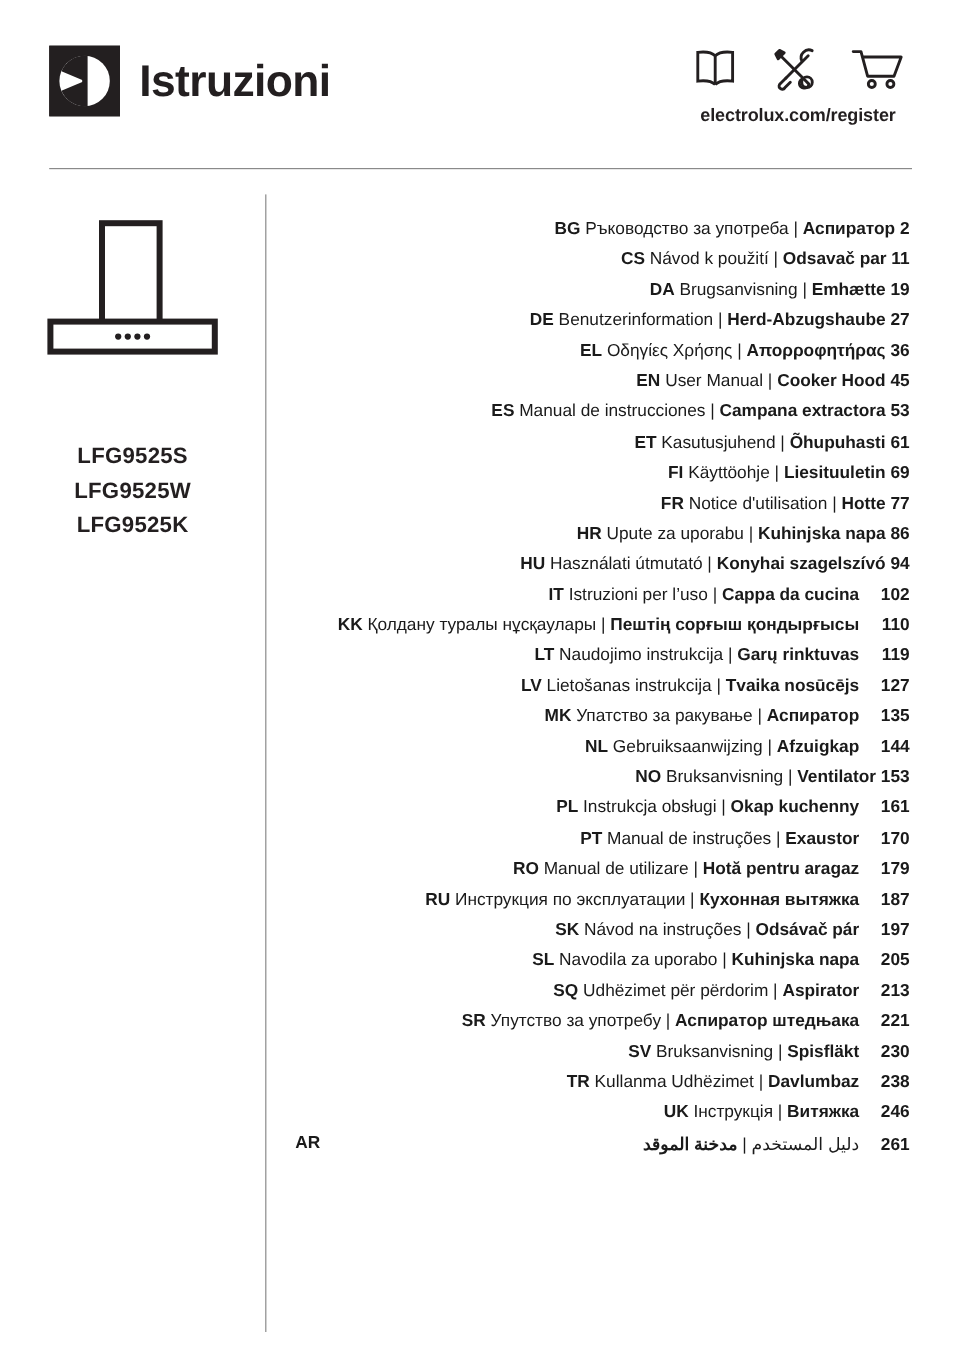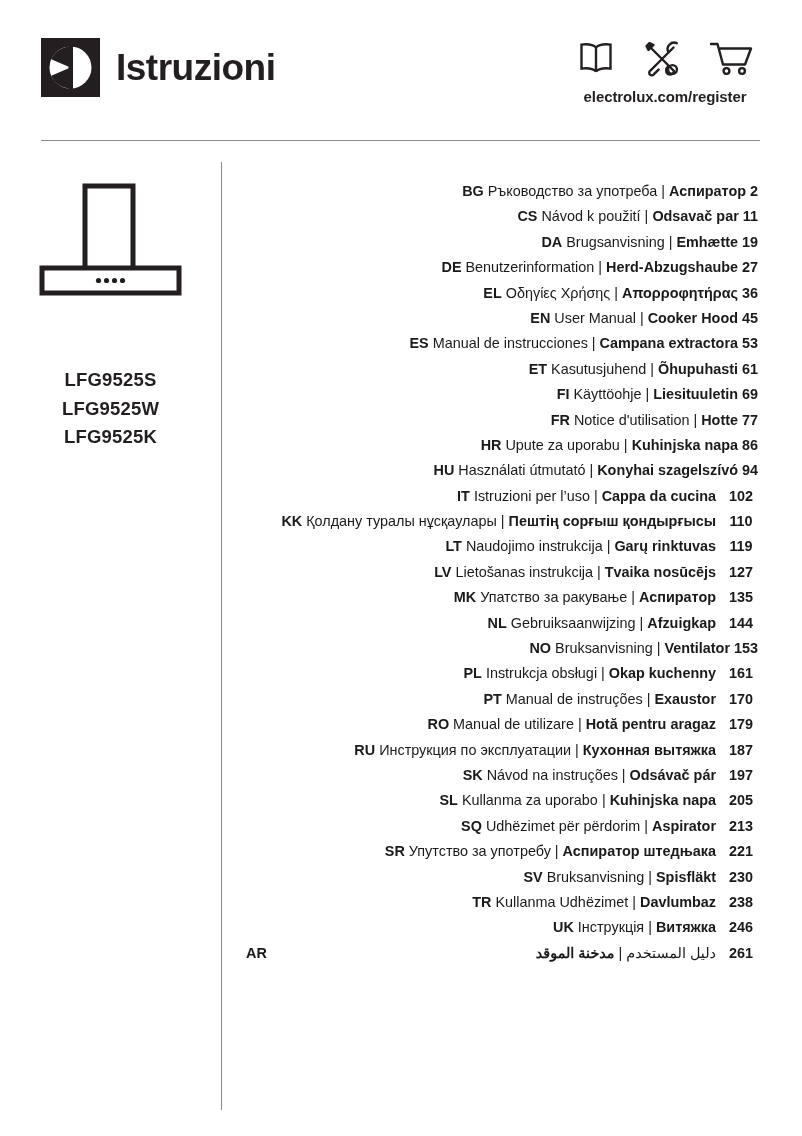--- a/index.html
+++ b/index.html
@@ -141,7 +141,7 @@
   .pg-right {
     flex: 0 0 auto;
     font-weight: bold;
-    text-align: center;
+    text-align: right;
     min-width: 34px;
     padding-left: 8px;
   }

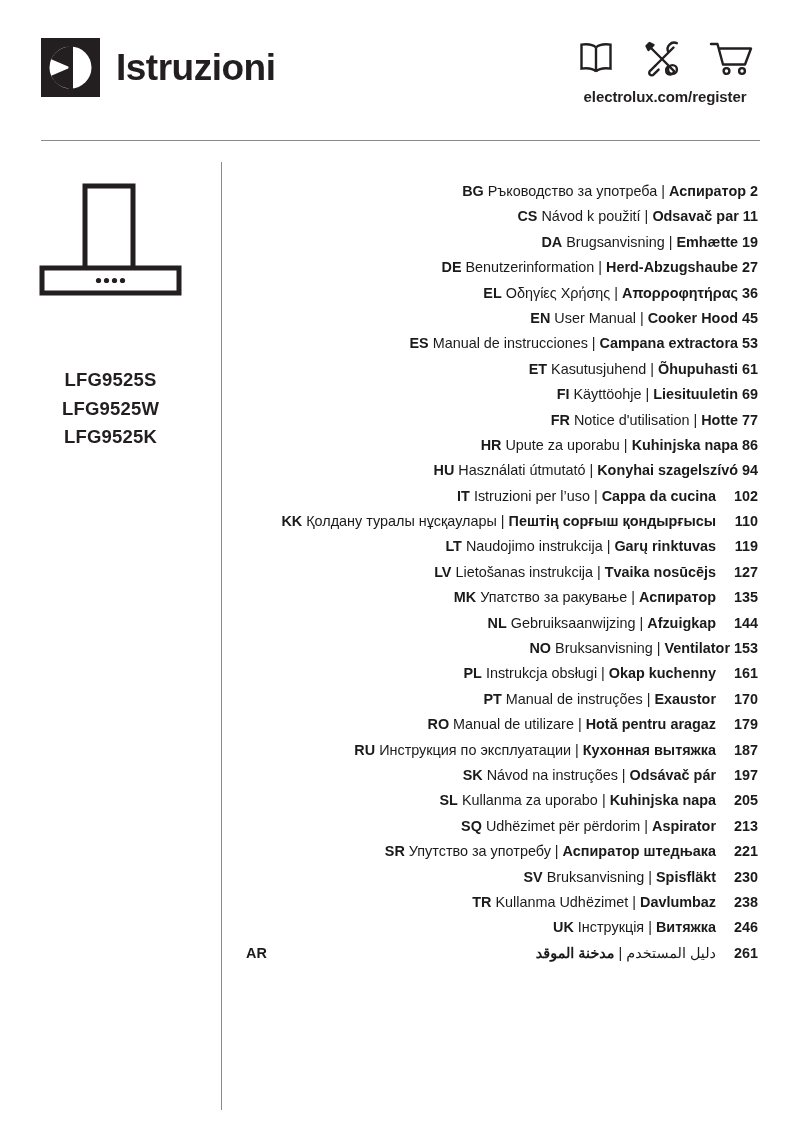--- a/index.html
+++ b/index.html
@@ -320,7 +320,7 @@
       <span class="pg-right">197</span>
     </div>
     <div class="lang-row">
-      <span class="lang-text"><span class="code">SL</span> <span class="desc">Kullanma za uporabo</span><span class="sep"> | </span><span class="prod">Kuhinjska napa</span></span>
+      <span class="lang-text"><span class="code">SL</span> <span class="desc">Navodila za uporabo</span><span class="sep"> | </span><span class="prod">Kuhinjska napa</span></span>
       <span class="pg-right">205</span>
     </div>
     <div class="lang-row">

